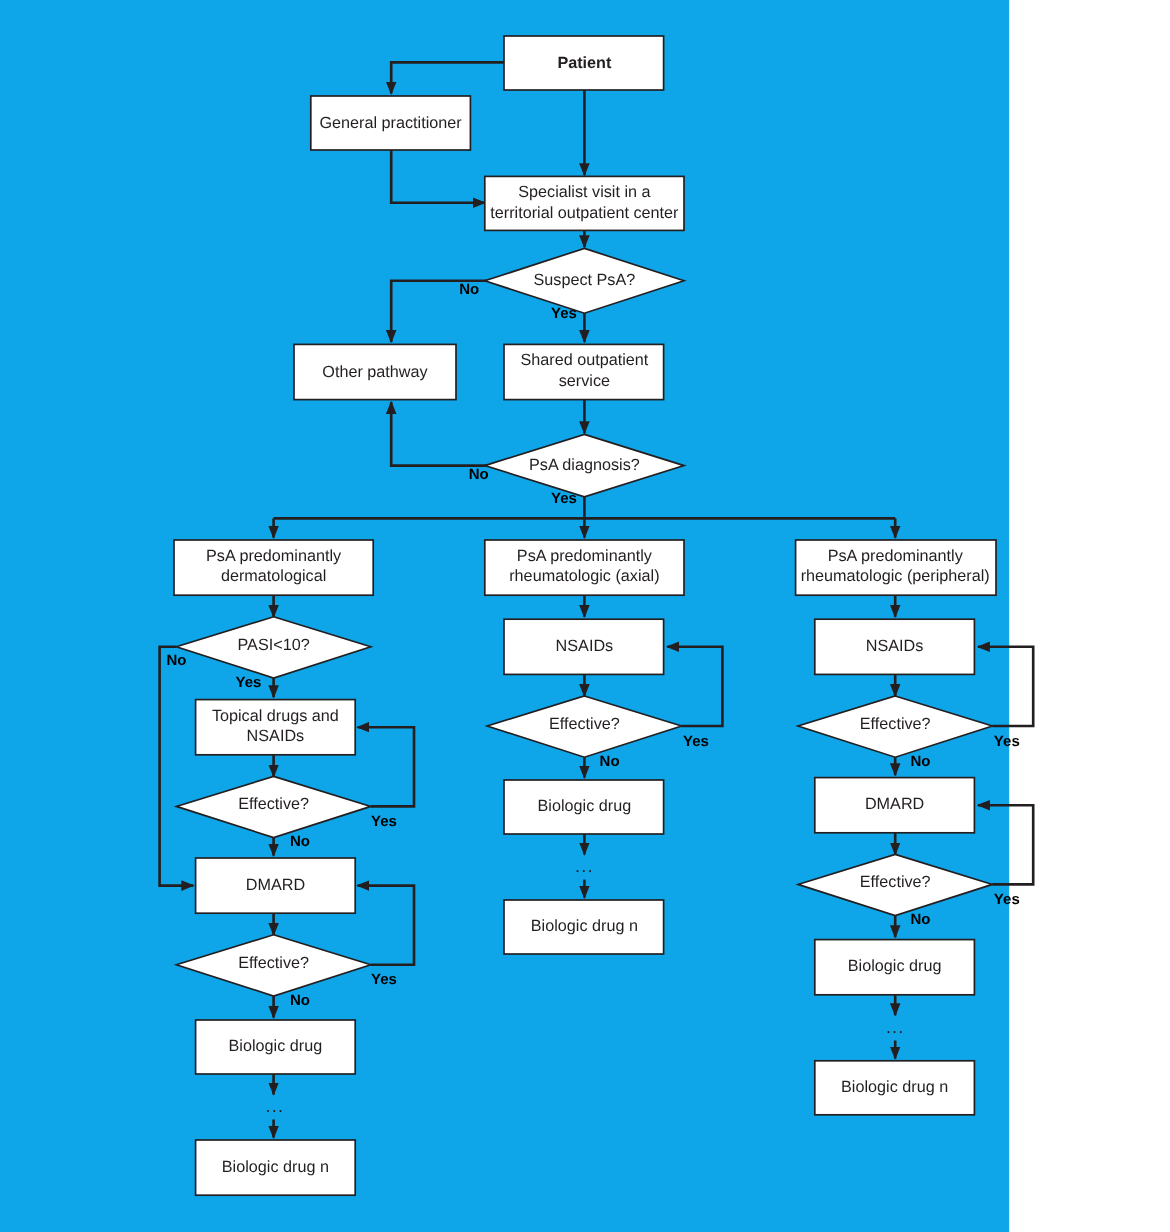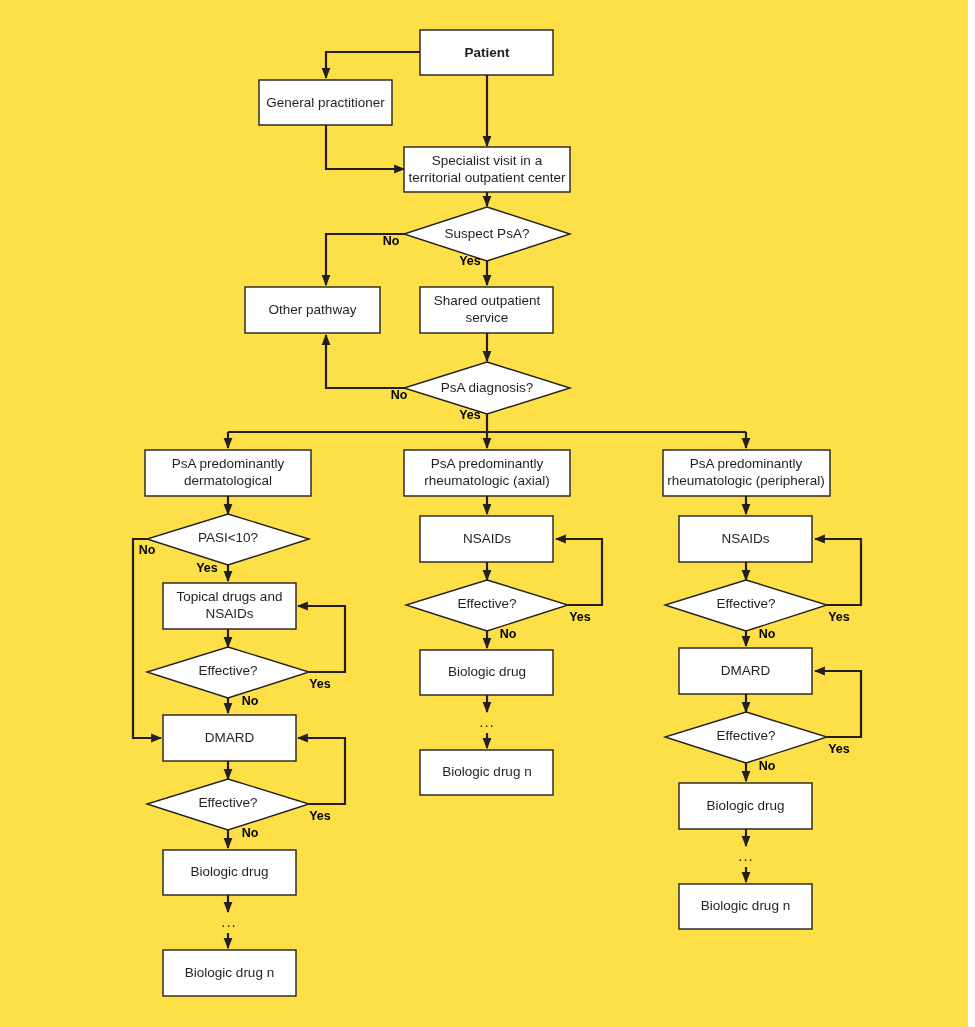--- a/index.html
+++ b/index.html
@@ -15,9 +15,9 @@
   }
   #flow-root {
     position: relative;
-    width: 968px;
+    width: 841px;
     height: 1027px;
-    background: #fde047;
+    background: #0ea5e9;
     text-align: right;
   }
   svg#flow-svg {

